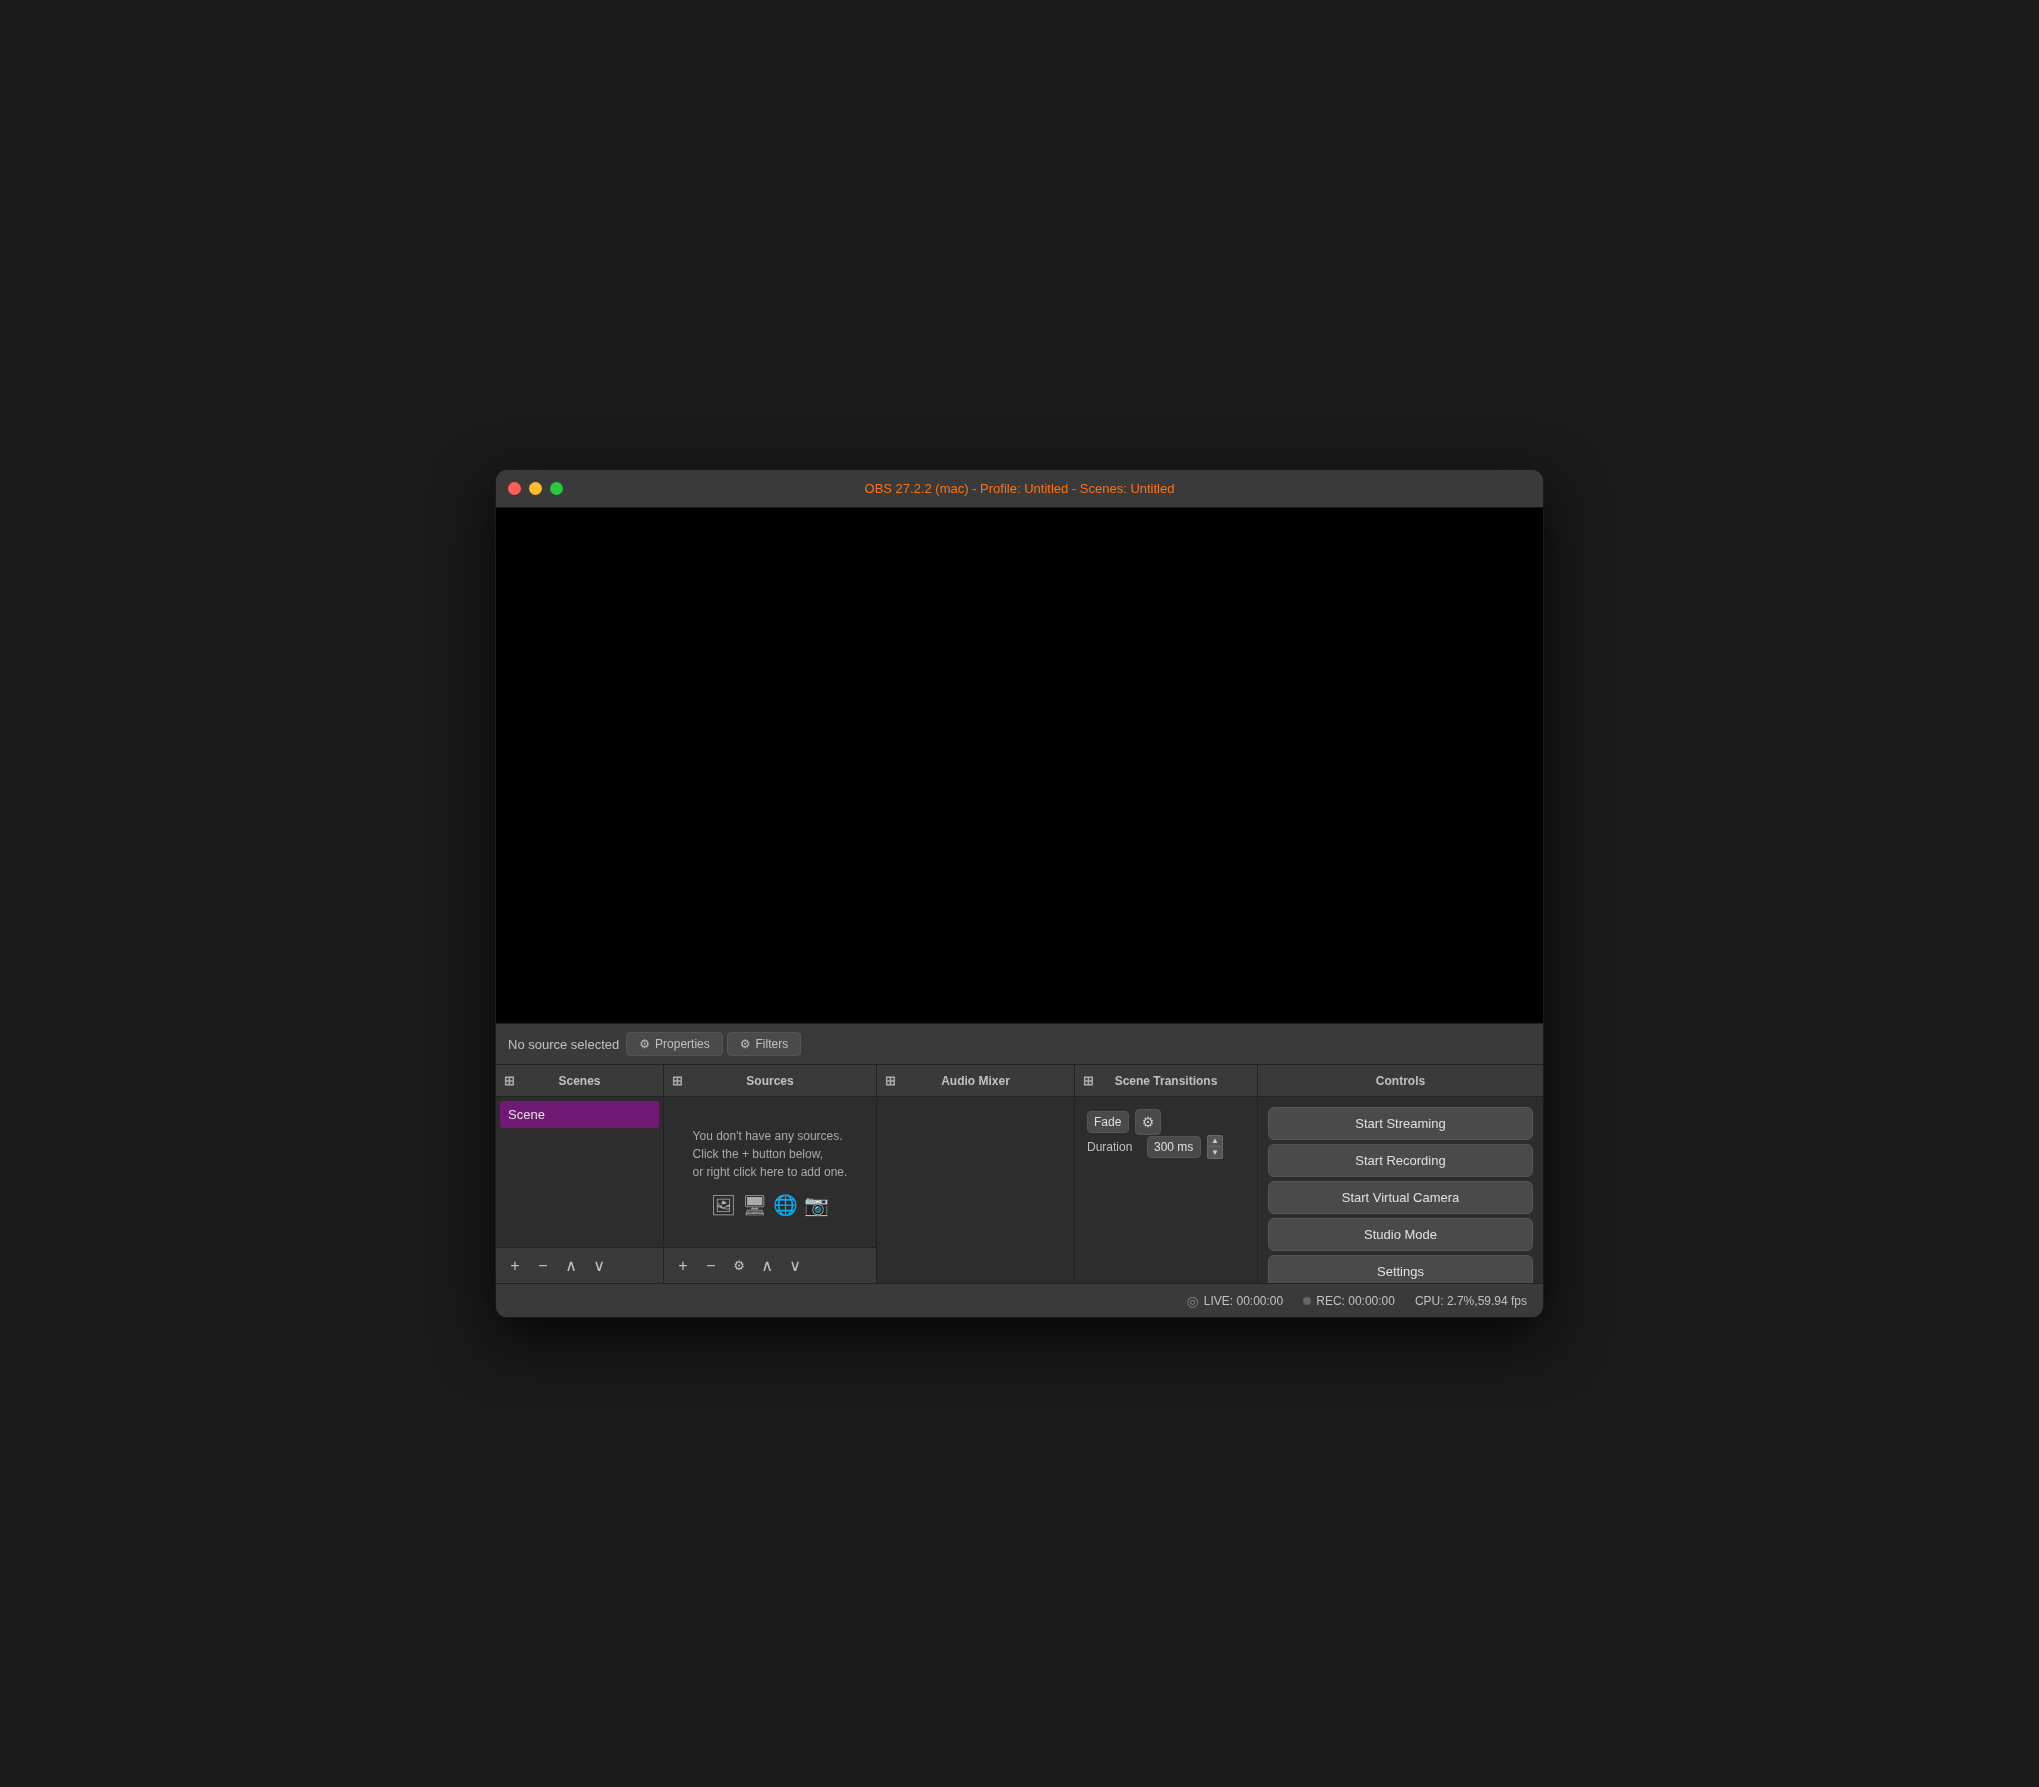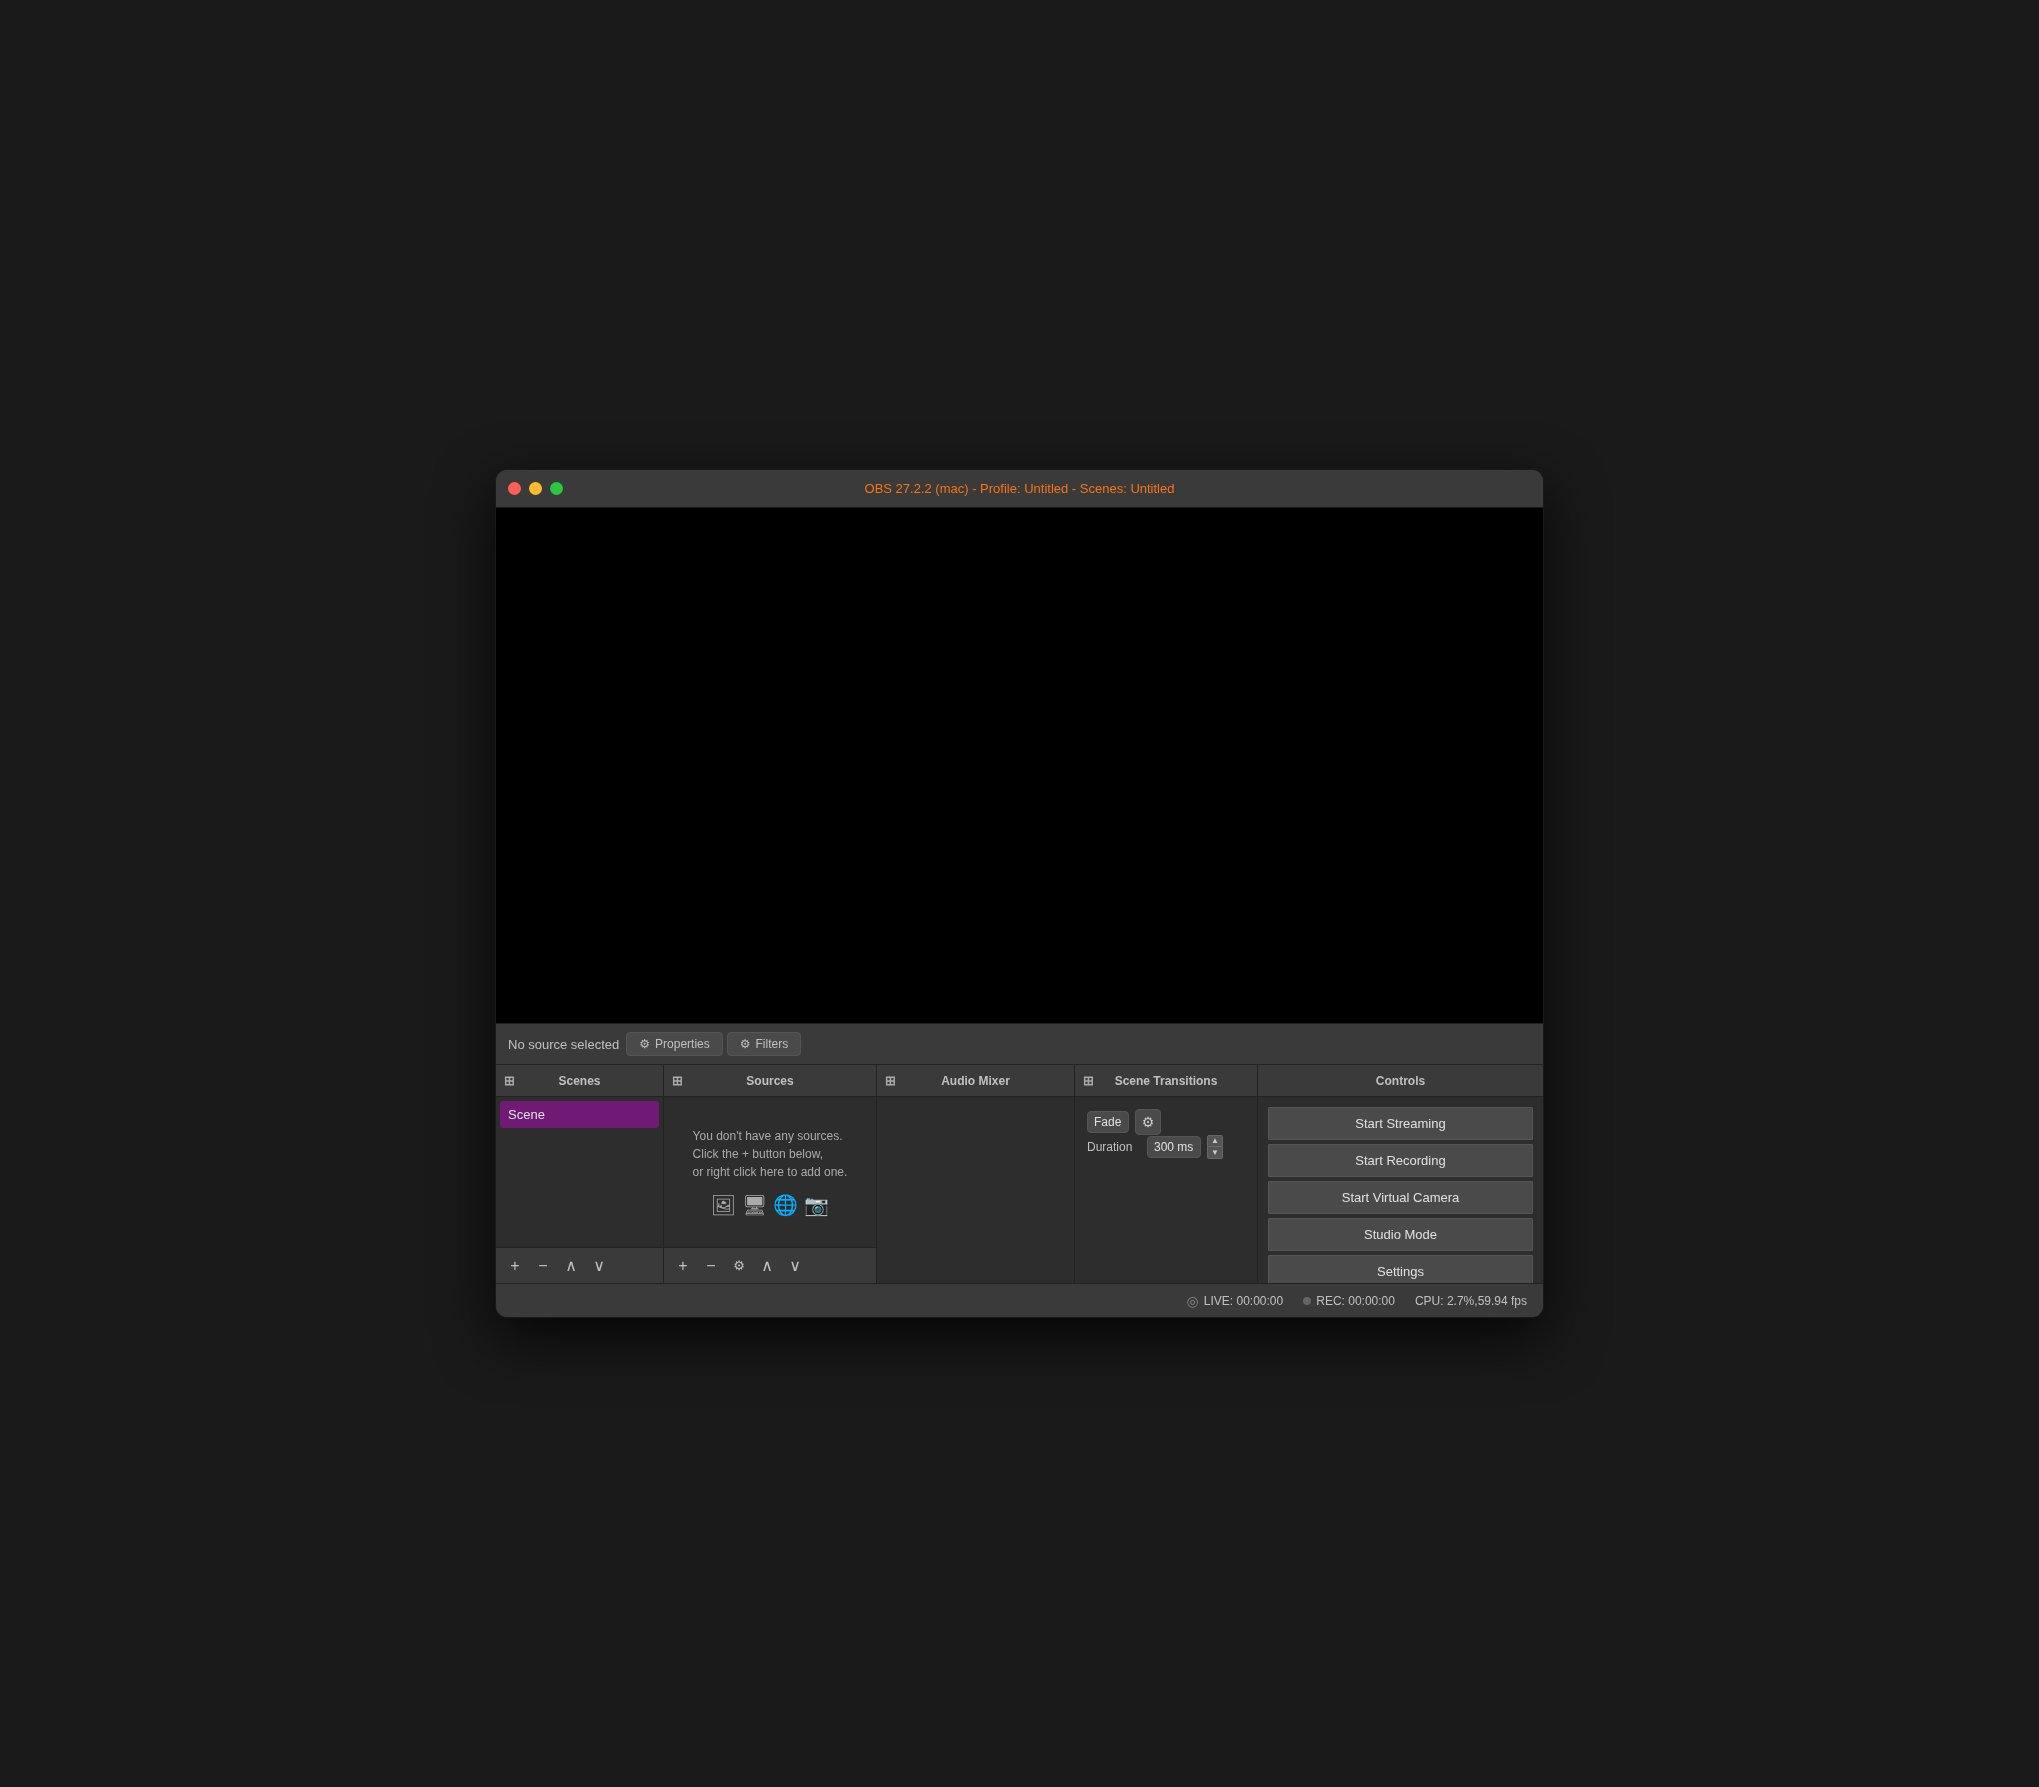--- a/index.html
+++ b/index.html
@@ -269,7 +269,7 @@
     .control-btn {
       background: #4a4a4a;
       border: 1px solid #555;
-      border-radius: 1px;
+      border-radius: 6px;
       color: #e0e0e0;
       font-size: 13px;
       padding: 8px 16px;

